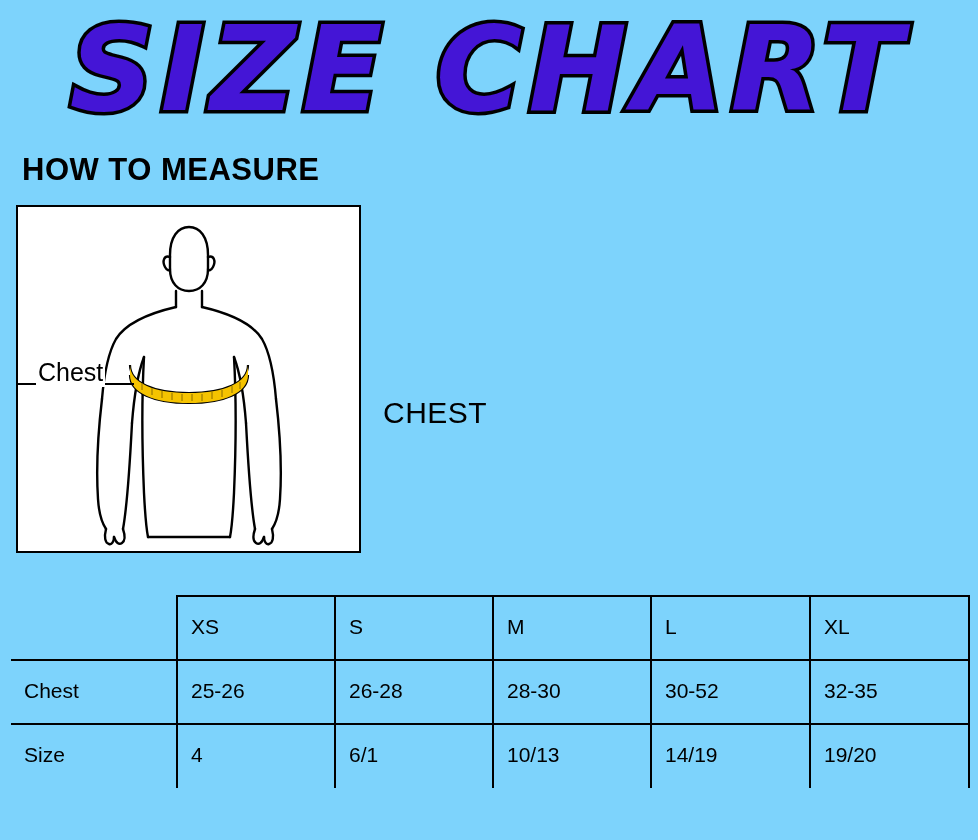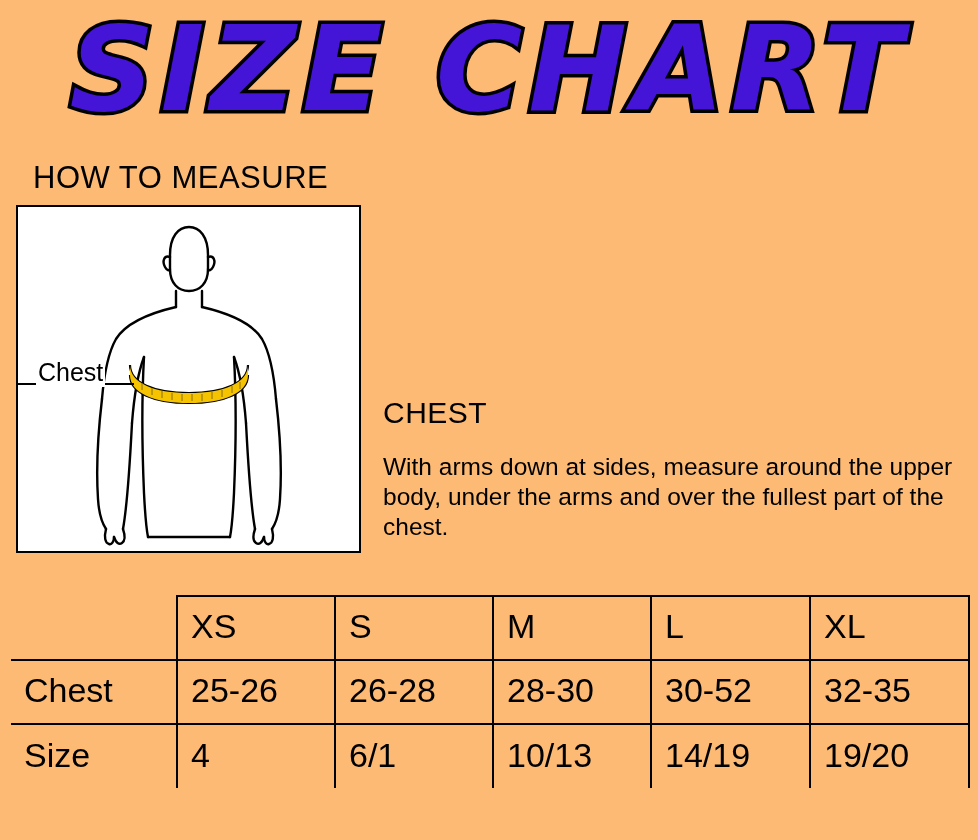--- a/index.html
+++ b/index.html
@@ -16,7 +16,7 @@
     position: relative;
     width: 978px;
     height: 840px;
-    background: #fdba74;
+    background: #7dd3fc;
   }
 
   

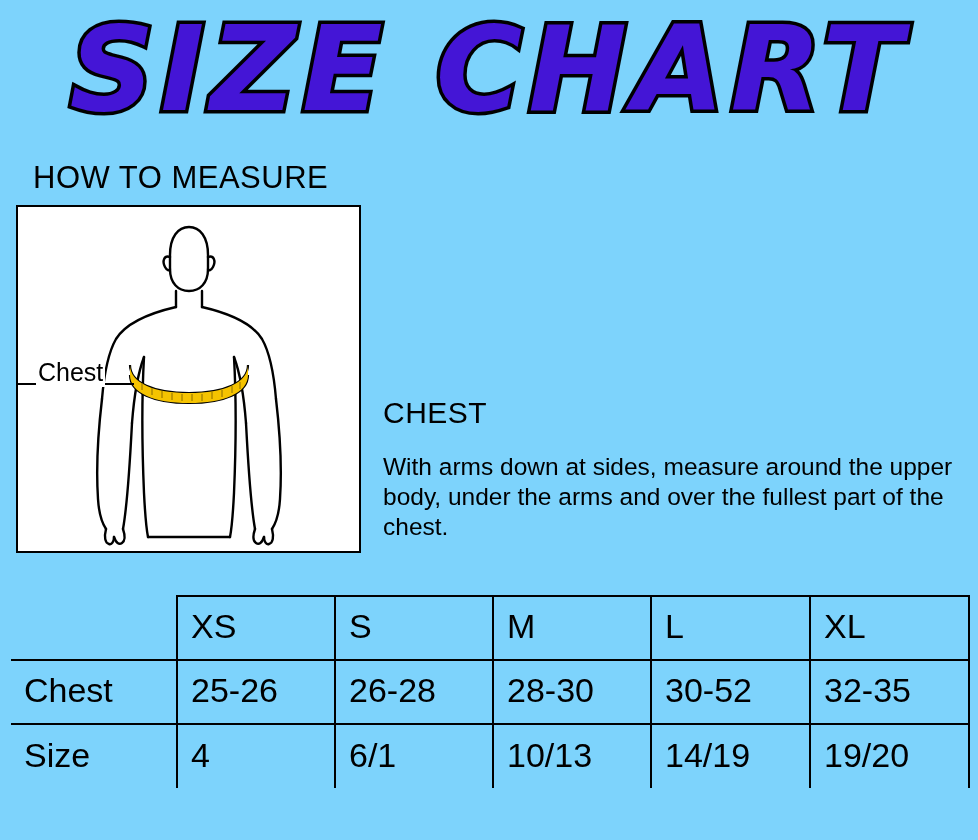--- a/index.html
+++ b/index.html
@@ -44,12 +44,11 @@
   .howto {
     position: absolute;
     left: 22px;
-    top: 160px;
+    top: 152px;
     font-size: 31px;
-    font-weight: 400;
+    font-weight: 700;
     letter-spacing: 0.5px;
     color: #000;
-    margin-left: 11px;
   }
 
   

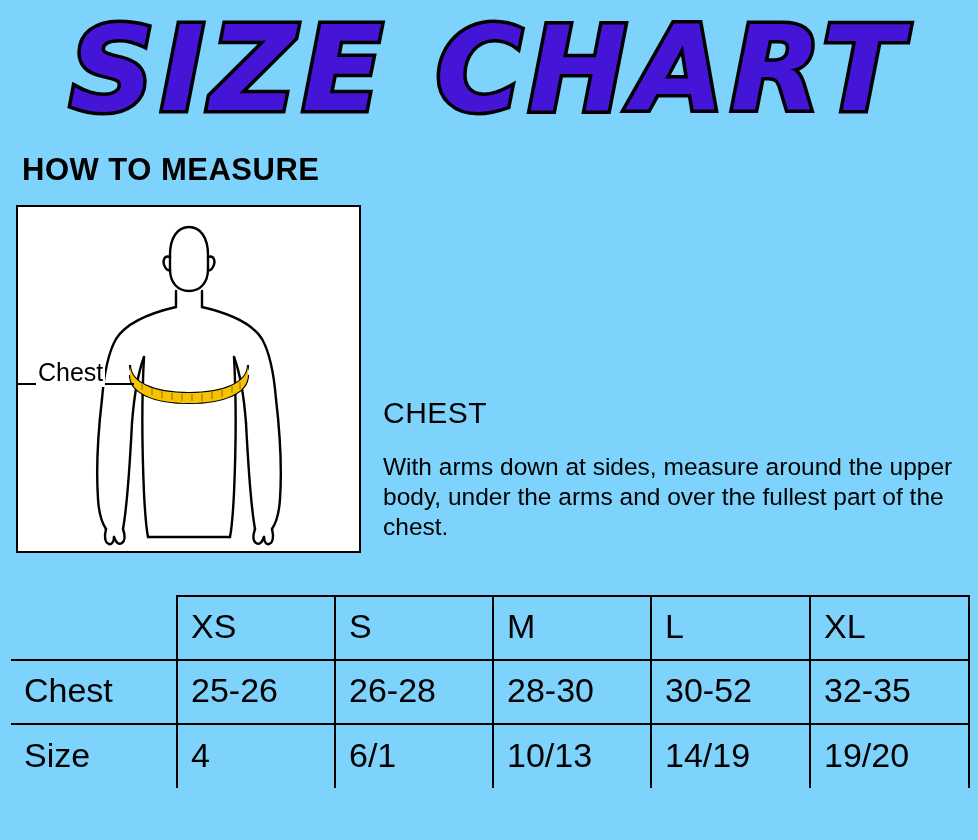--- a/index.html
+++ b/index.html
@@ -200,7 +200,6 @@
   <div class="chest-label">Chest</div>
 
   <div class="chest-heading">CHEST</div>
-  <div class="chest-desc">With arms down at sides, measure around the upper body, under the arms and over the fullest part of the chest.</div>
 
   <table class="size-table">
     <colgroup>

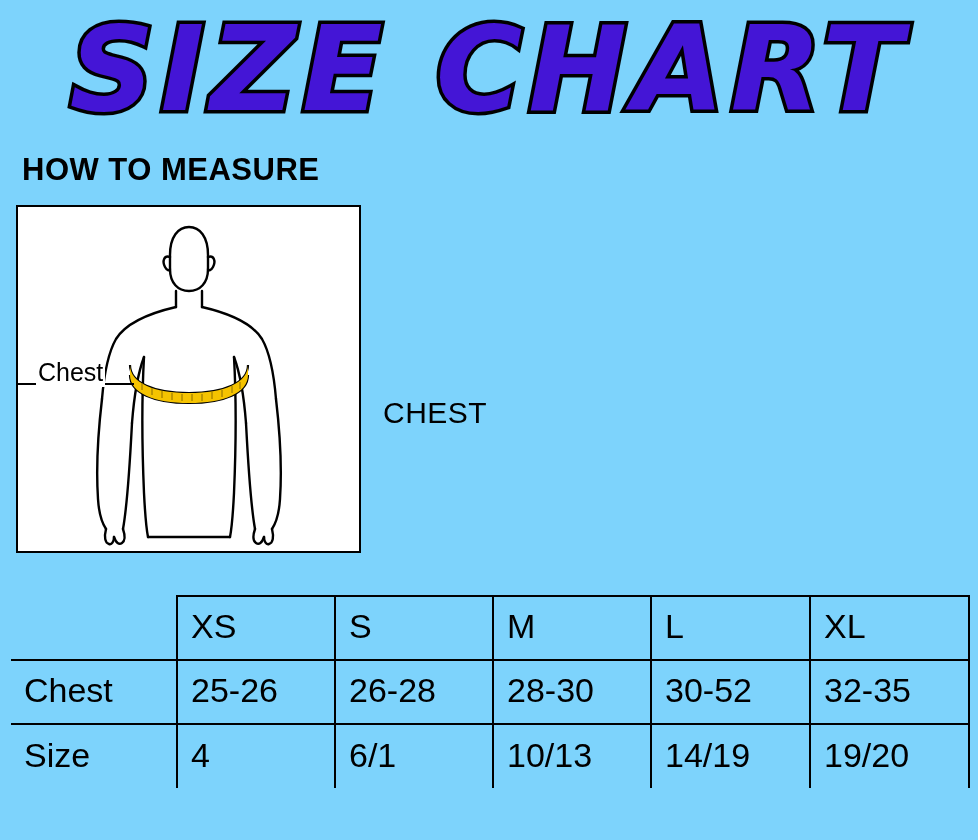--- a/index.html
+++ b/index.html
@@ -105,7 +105,7 @@
   }
   .size-table td {
     height: 64px;
-    font-size: 34px;
+    font-size: 21px;
     color: #000;
     padding: 0 0 3px 13px;
     vertical-align: middle;

